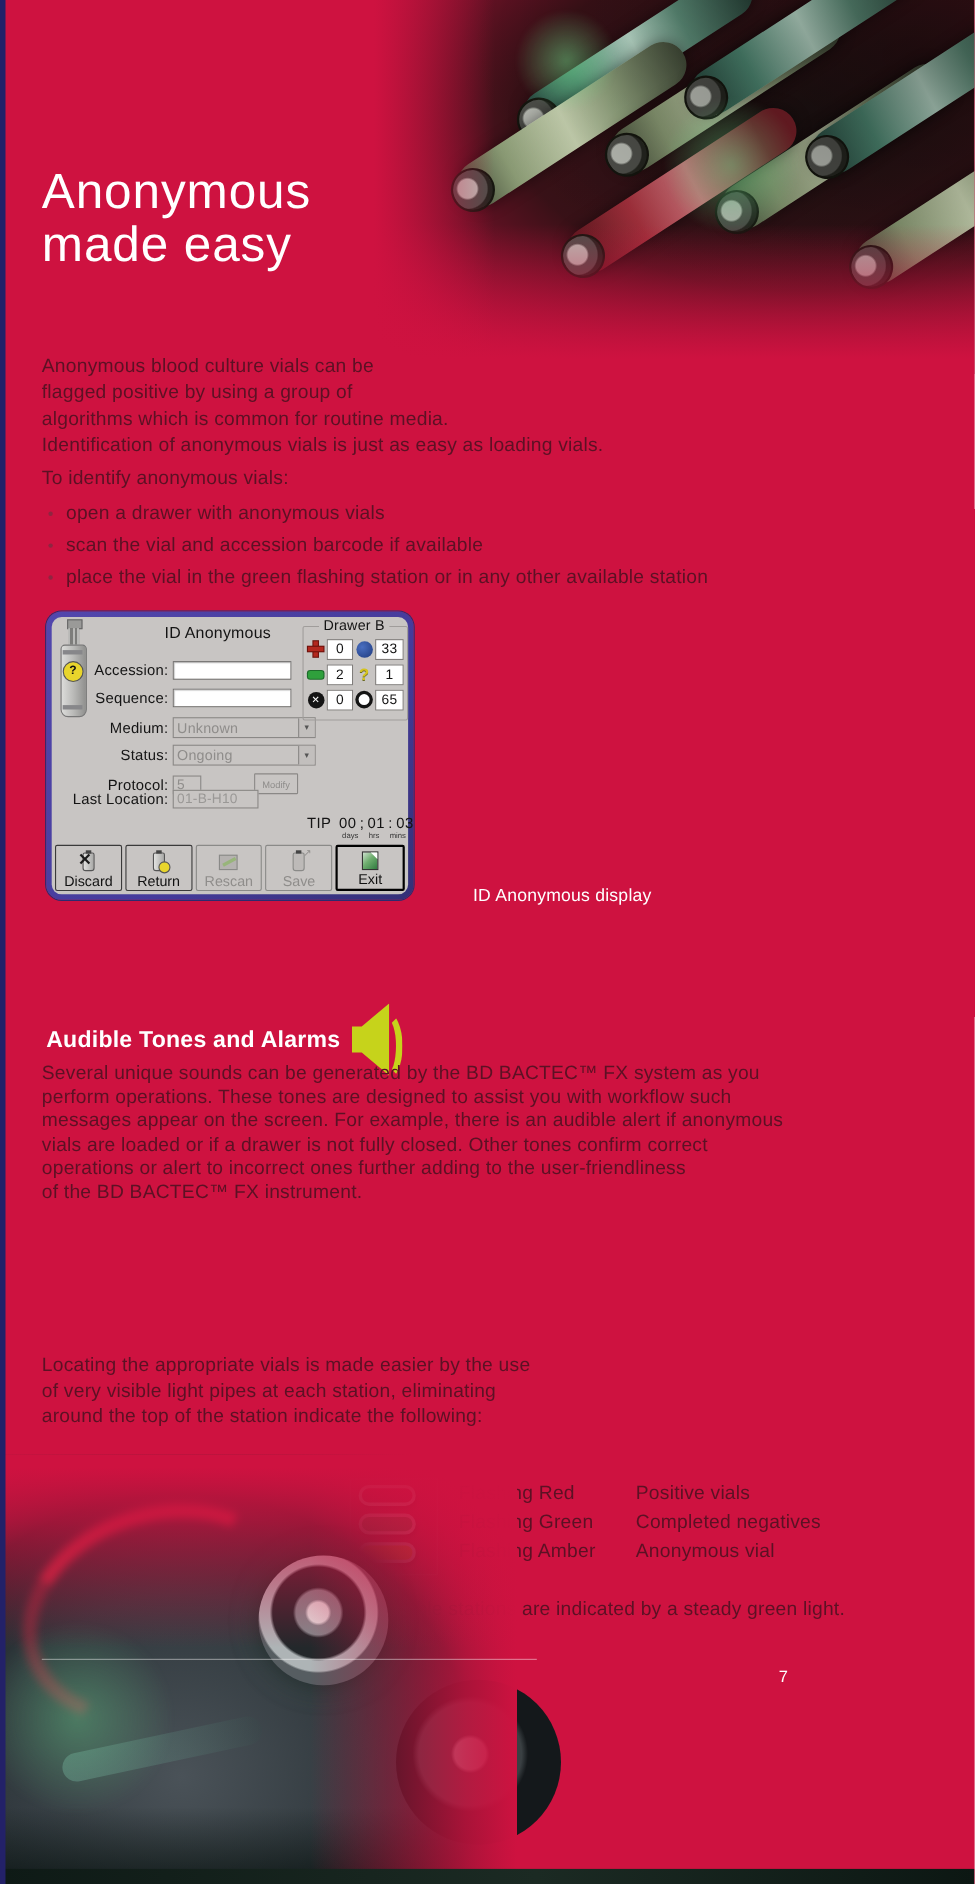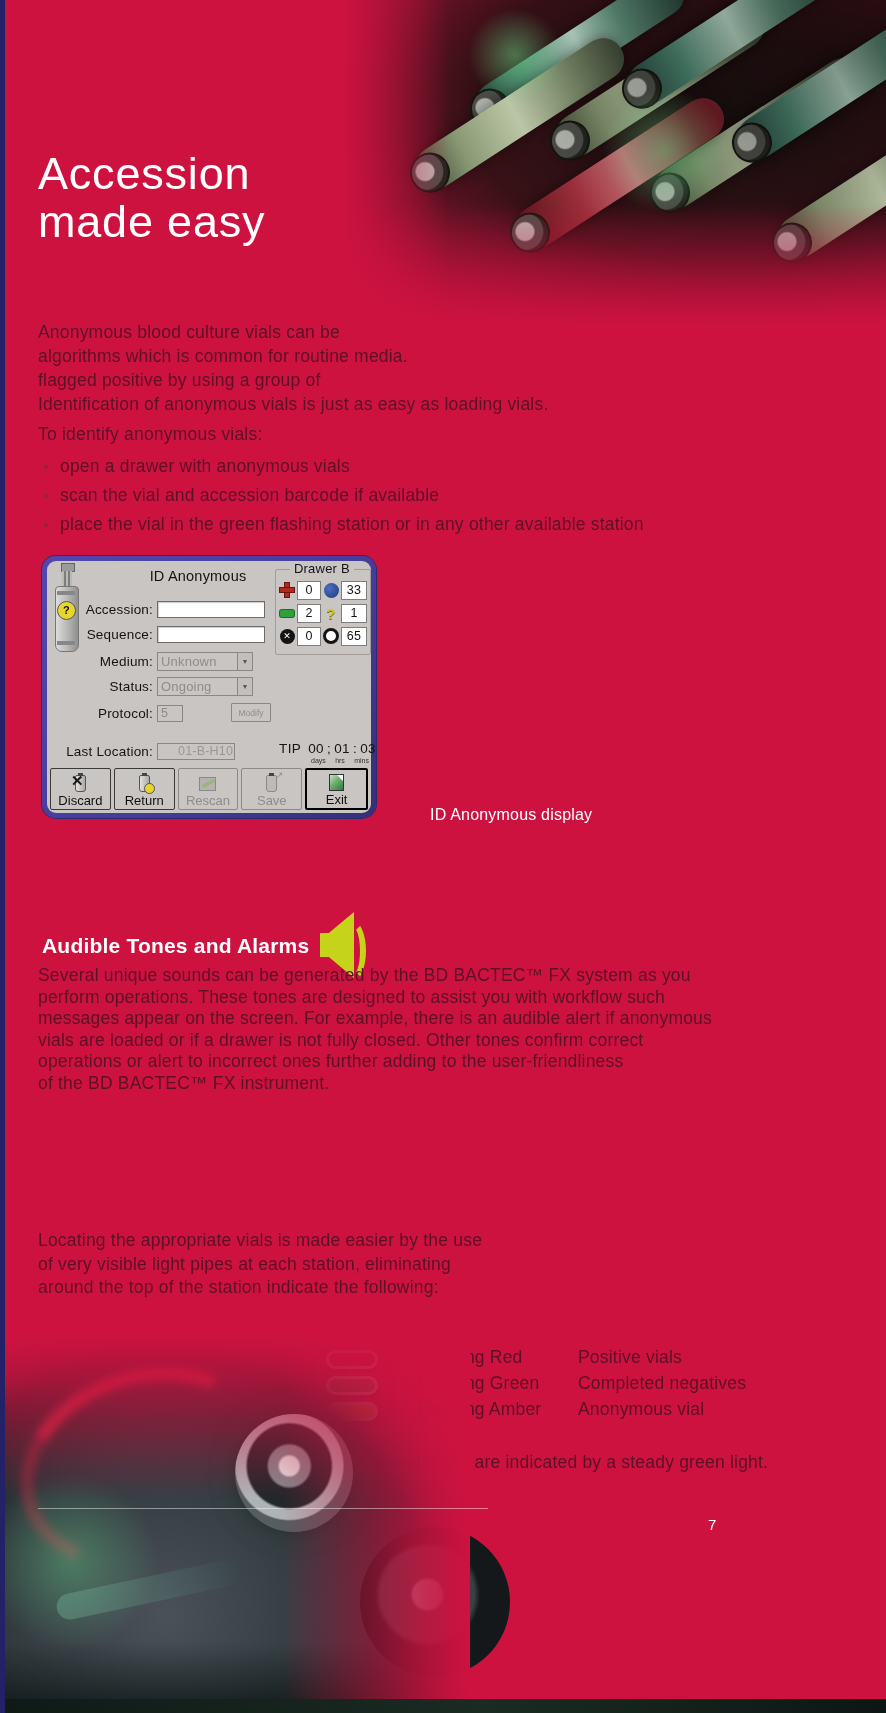--- a/index.html
+++ b/index.html
@@ -201,7 +201,7 @@
   <div class="left-stripe"></div>
 
   <h1 class="title">
-    <span>Accession</span>
+    <span>Anonymous</span>
     <span>made easy</span>
   </h1>
 

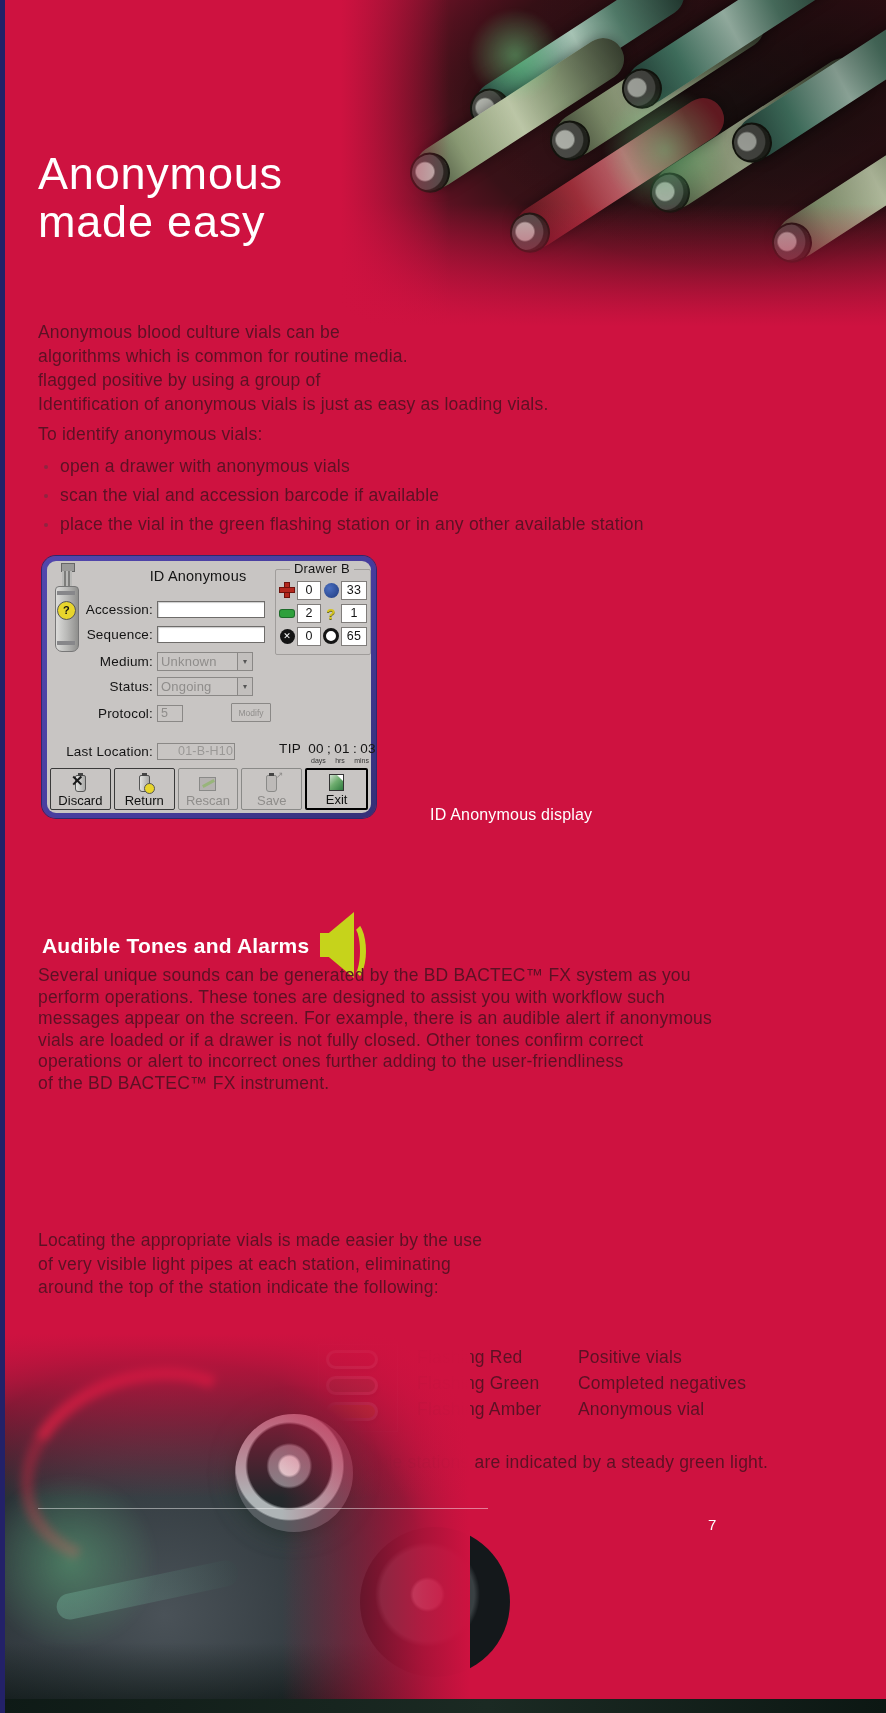--- a/index.html
+++ b/index.html
@@ -207,8 +207,8 @@
 
   <div class="intro bodytext">
     <div>Anonymous blood culture vials can be</div>
+    <div>flagged positive by using a group of</div>
     <div>algorithms which is common for routine media.</div>
-    <div>flagged positive by using a group of</div>
     <div>Identification of anonymous vials is just as easy as loading vials.</div>
   </div>
 

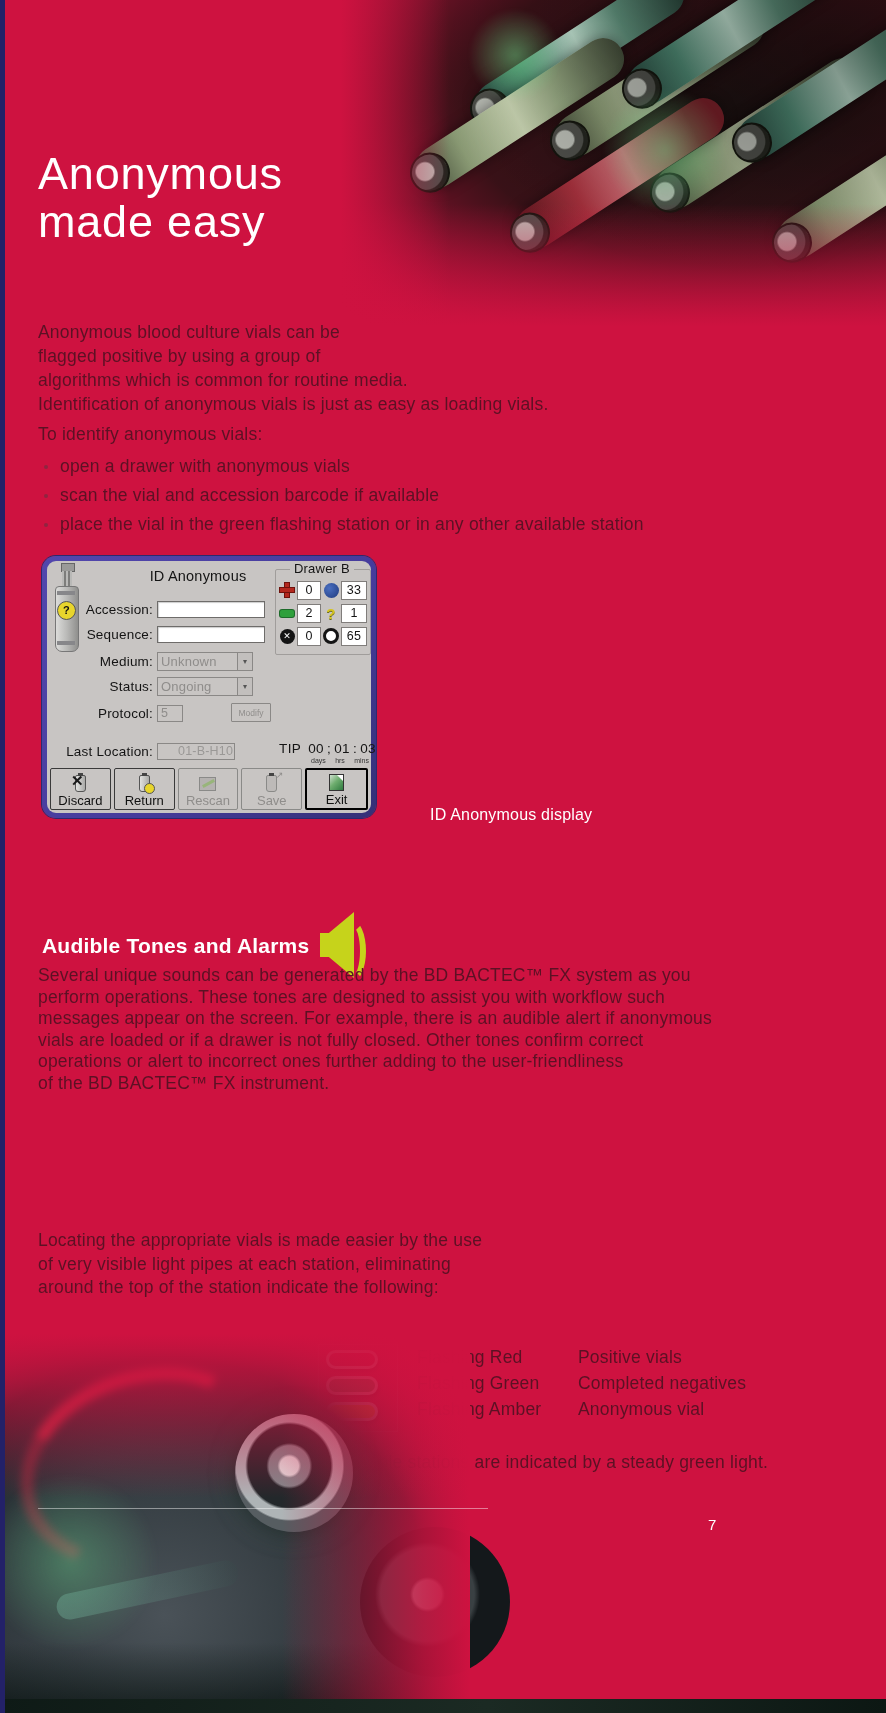--- a/index.html
+++ b/index.html
@@ -67,7 +67,7 @@
   .dlabel { width:106px; text-align:right; margin-right:4px; flex:none; }
   .dfield { box-sizing:border-box; display:inline-flex; align-items:center; }
   .dfield.input { width:108px; height:17px; background:#fff; border:1px solid #6e6c6a; box-shadow:inset 1px 1px 1px rgba(0,0,0,.2); }
-  .dfield.dropdown { width:96px; height:19px; background:#c8c5c3; border:1px solid #8a8886; justify-content:space-between; }
+  .dfield.dropdown { width:130px; height:19px; background:#c8c5c3; border:1px solid #8a8886; justify-content:space-between; }
   .dd-value { color:#8f8d8b; font-size:13px; padding-left:3px; }
   .dd-btn { width:14px; height:100%; border-left:1px solid #8a8886; background:#c2bfbd; color:#555;
     display:flex; align-items:center; justify-content:center; font-size:8px; }

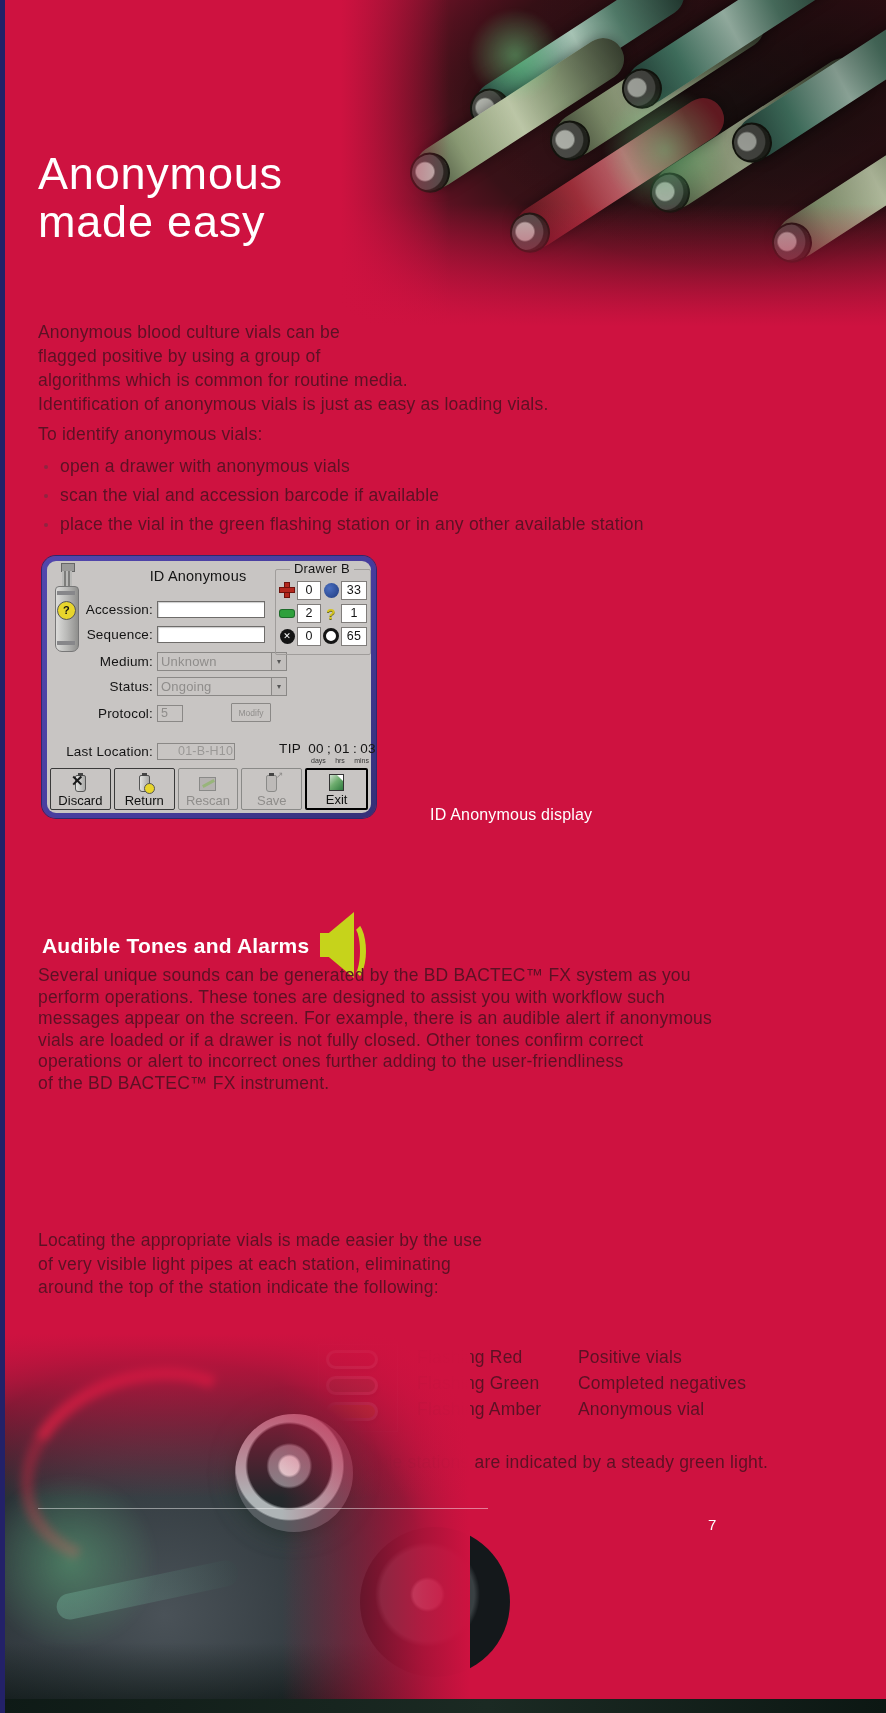--- a/index.html
+++ b/index.html
@@ -270,7 +270,7 @@
         <span class="dfield small">5</span>
       </div>
       <button class="modify-btn">Modify</button>
-      <div class="drow" style="top:180px;">
+      <div class="drow" style="top:155px;">
         <span class="dlabel">Last Location:</span>
         <span class="dfield loc">01-B-H10</span>
       </div>

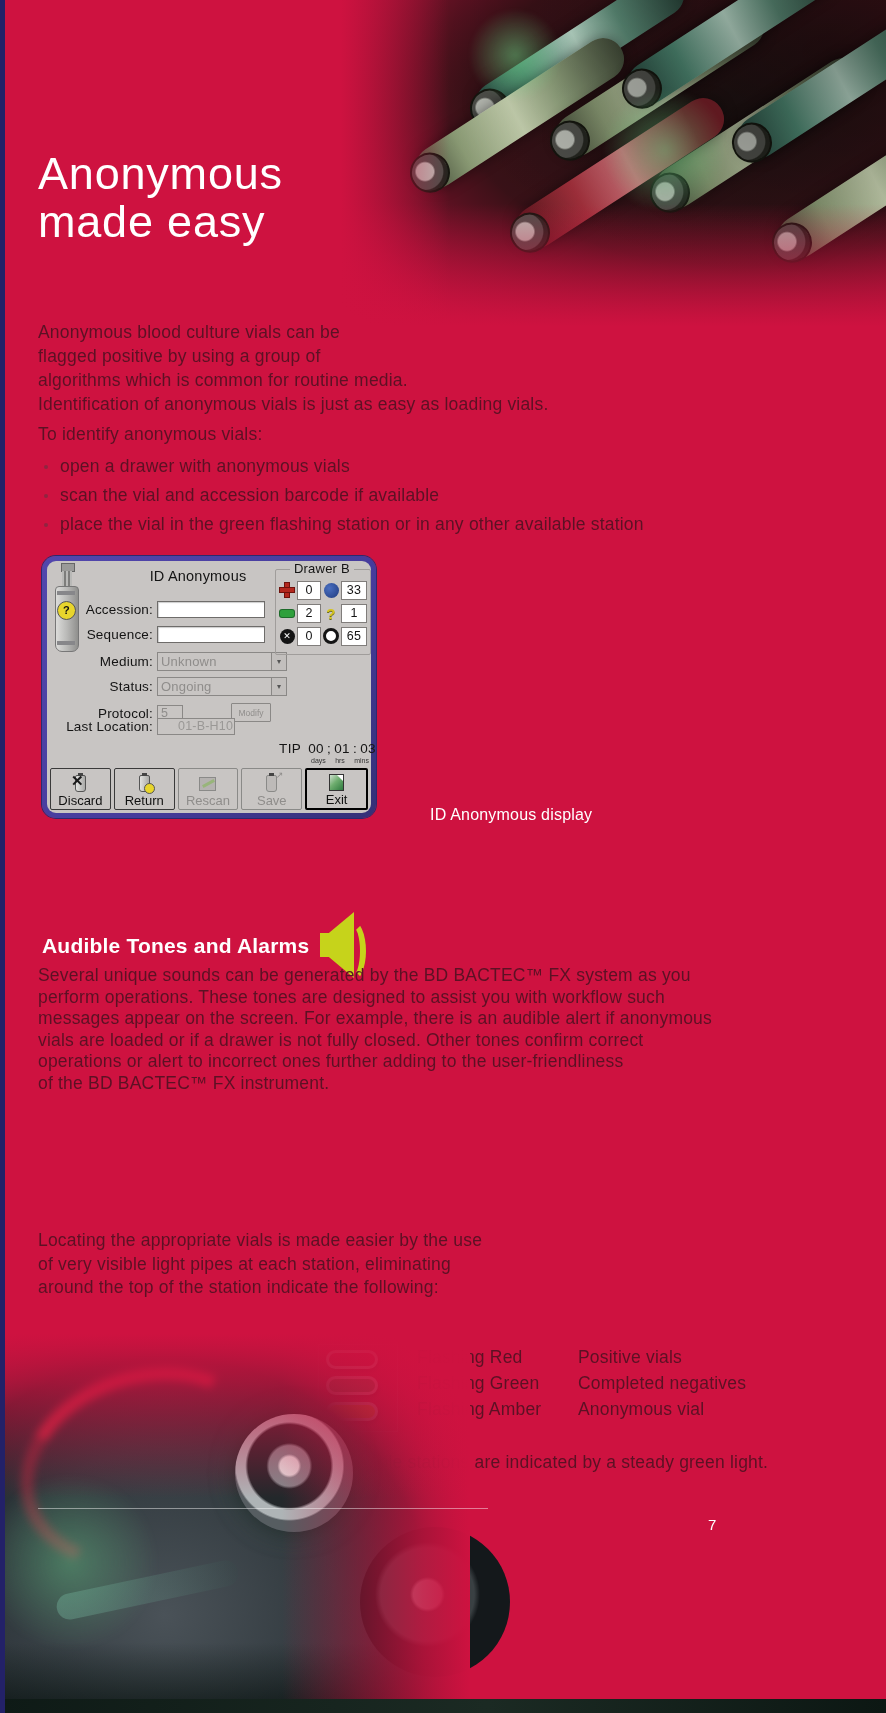--- a/index.html
+++ b/index.html
@@ -72,7 +72,7 @@
   .dd-btn { width:14px; height:100%; border-left:1px solid #8a8886; background:#c2bfbd; color:#555;
     display:flex; align-items:center; justify-content:center; font-size:8px; }
   .dfield.small { width:26px; height:17px; background:#c8c5c3; border:1px solid #8a8886; color:#8f8d8b; font-size:12.5px; padding-left:3px; }
-  .dfield.loc { width:78px; height:17px; background:#c8c5c3; border:1px solid #8a8886; color:#9a9896; font-size:12.5px; padding-left:20px; }
+  .dfield.loc { width:78px; height:17px; background:#c8c5c3; border:1px solid #8a8886; color:#9a9896; font-size:12.5px; padding-left:3px; }
   .modify-btn { position:absolute; left:184px; top:142px; width:40px; height:19px; background:#c8c5c3;
     border:1px solid #8a8886; border-radius:1px; font-size:8.5px; color:#8f8d8b; font-family:inherit; }
 

